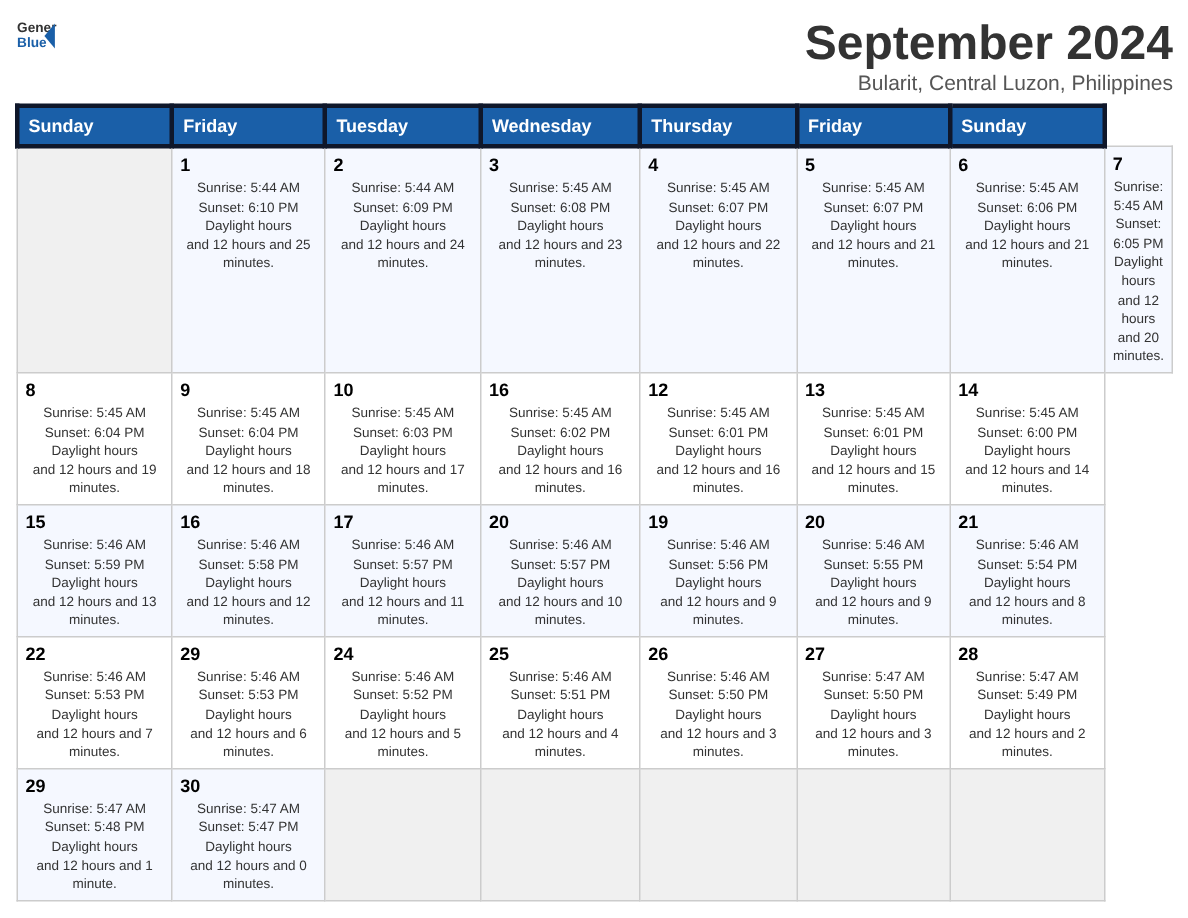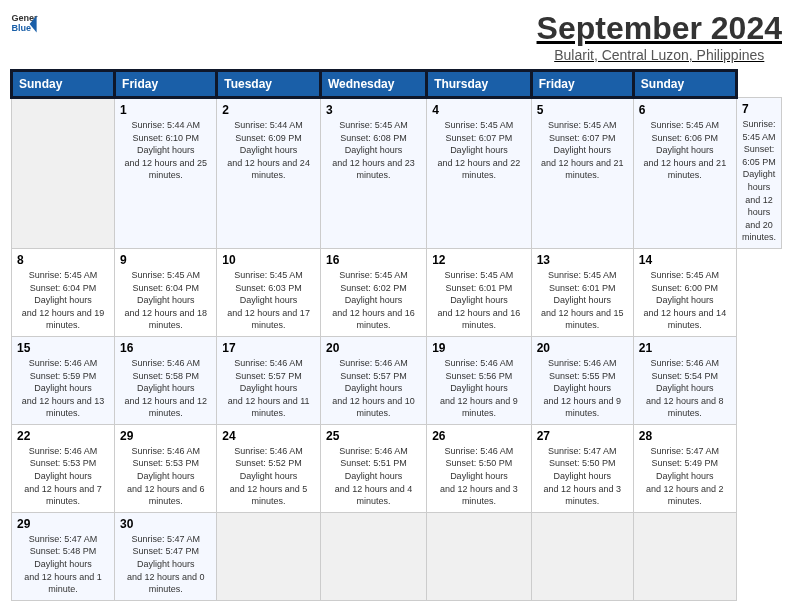--- a/index.html
+++ b/index.html
@@ -27,7 +27,6 @@
     }
     .title-area {
       text-align: right;
-      text-decoration: underline;
     }
     .calendar-title {
       font-size: 32px;

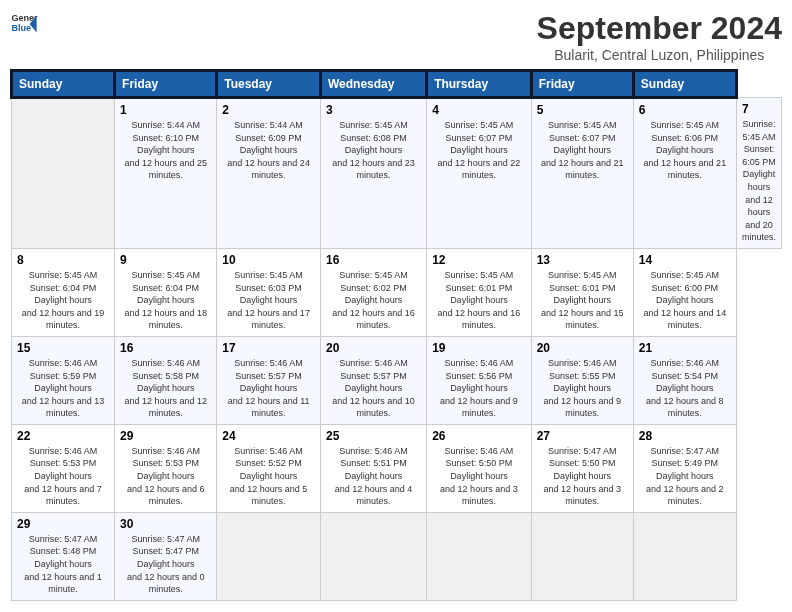--- a/index.html
+++ b/index.html
@@ -36,7 +36,6 @@
     .calendar-subtitle {
       font-size: 14px;
       color: #555;
-      text-align: center;
     }
     table {
       width: 100%;

